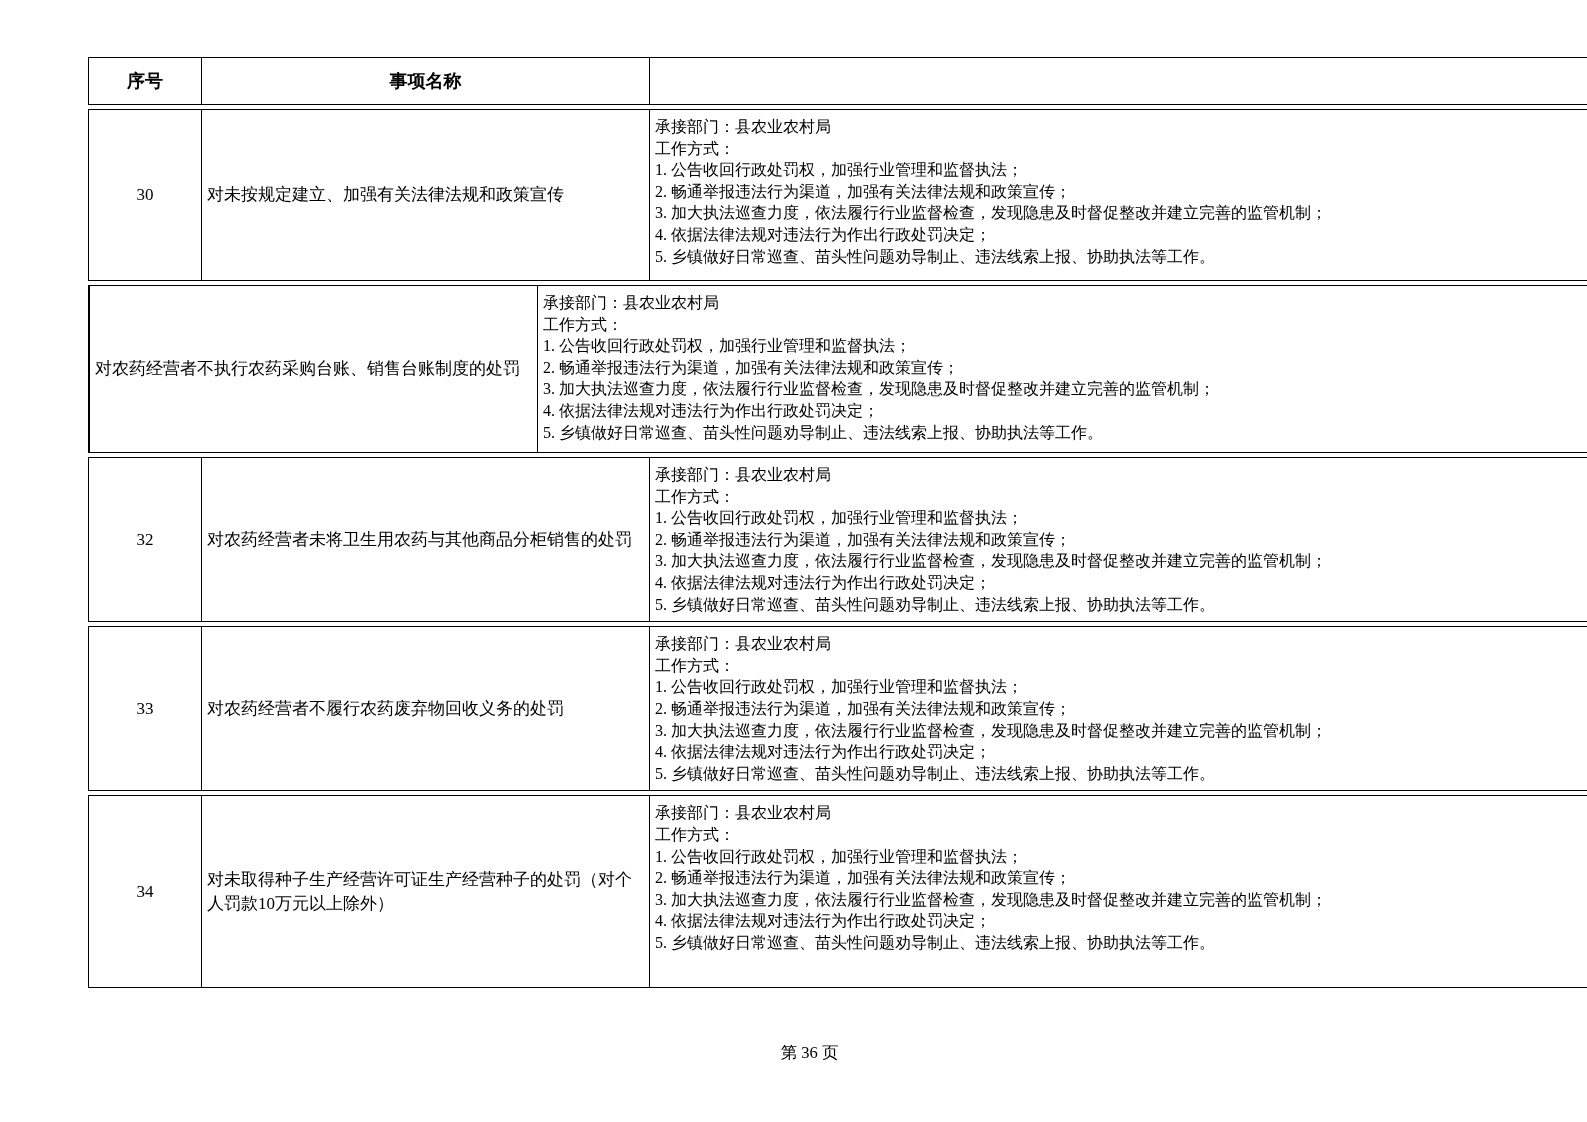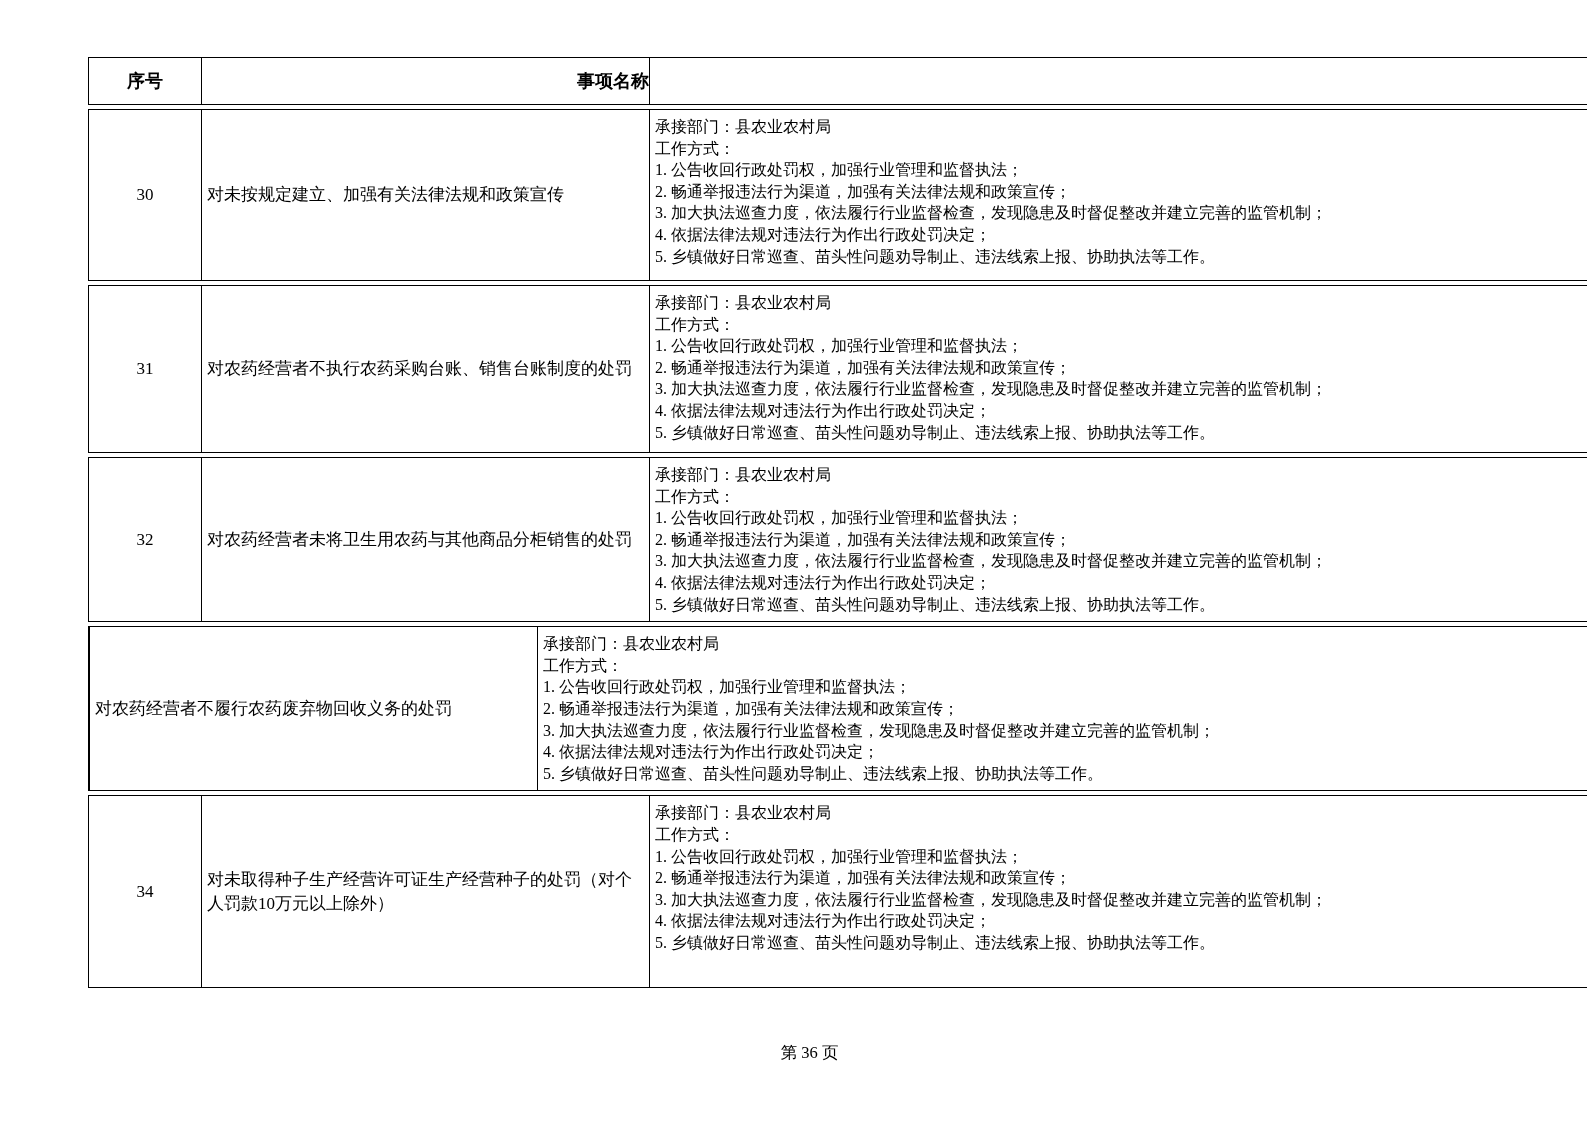--- a/index.html
+++ b/index.html
@@ -60,7 +60,7 @@
     line-height: 21.6px;
   }
   .thead .c-name, .thead .c-detail {
-    justify-content: flex-end;
+    justify-content: center;
     align-items: center;
     padding: 0;
     text-align: center;

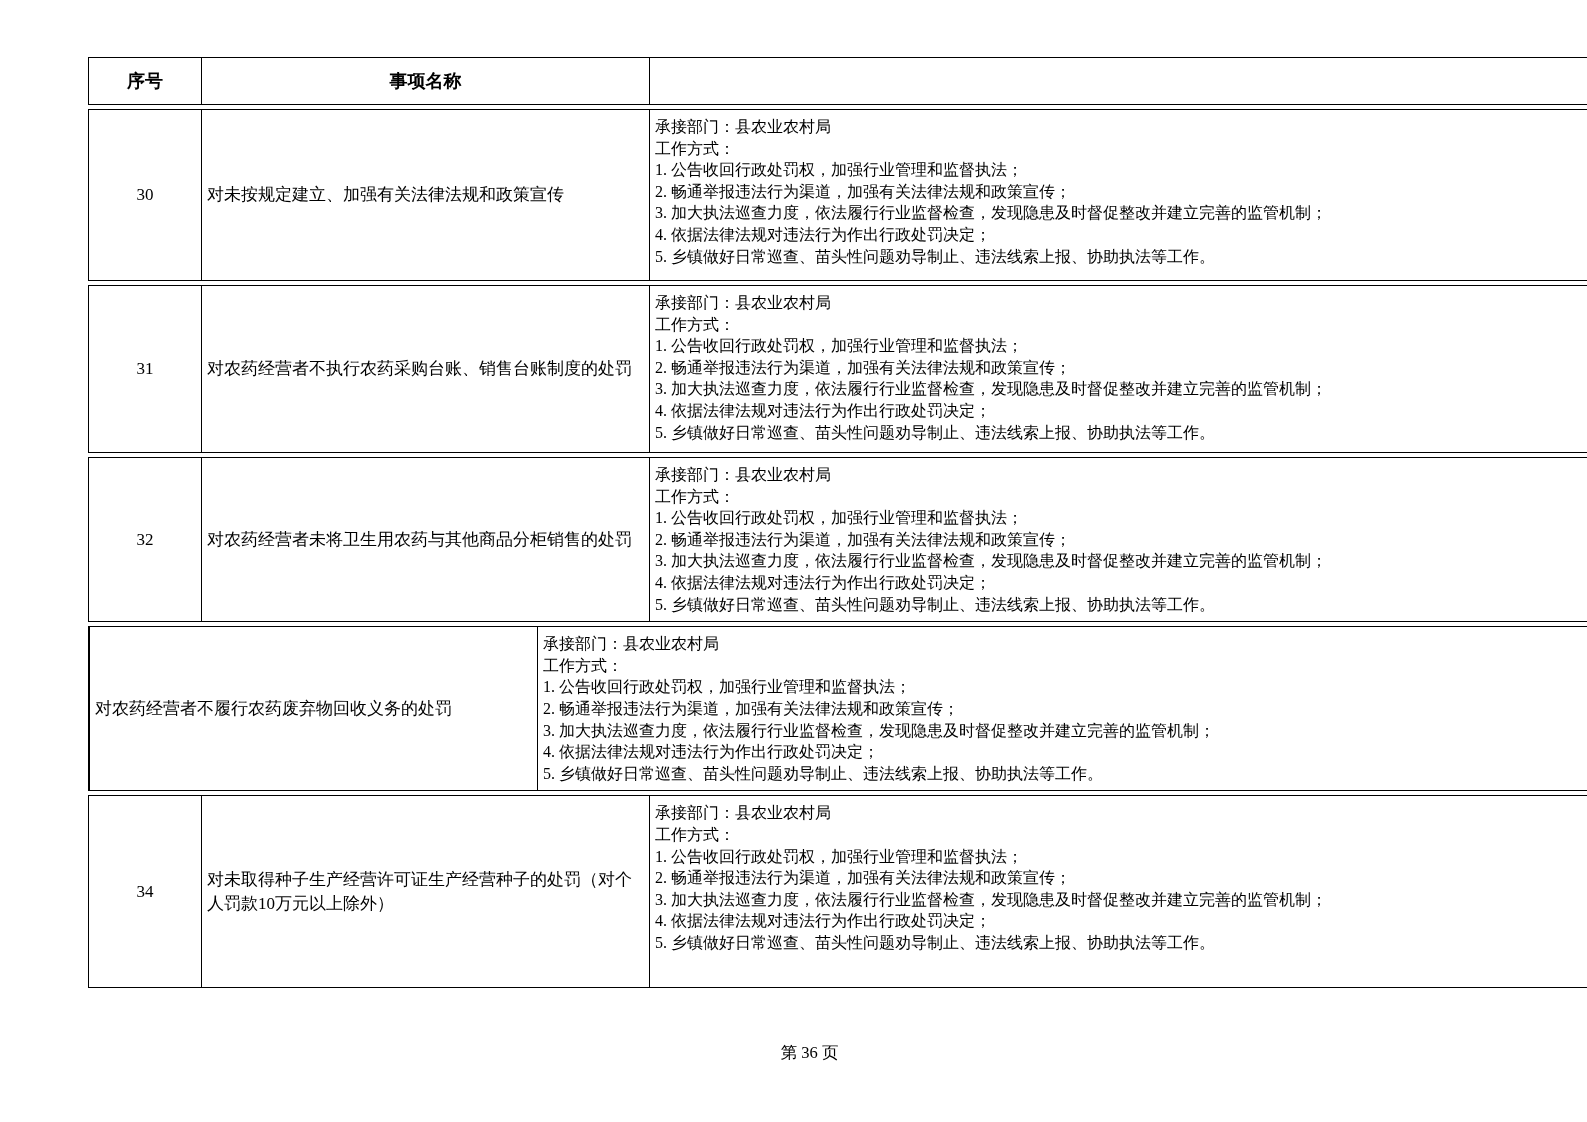--- a/index.html
+++ b/index.html
@@ -108,9 +108,6 @@
   </div>
 
   <div class="trow r1">
-    <div class="c-no">
-      <span>31</span>
-    </div>
     <div class="c-name">
       <span>对农药经营者不执行农药采购台账、销售台账制度的处罚</span>
     </div>

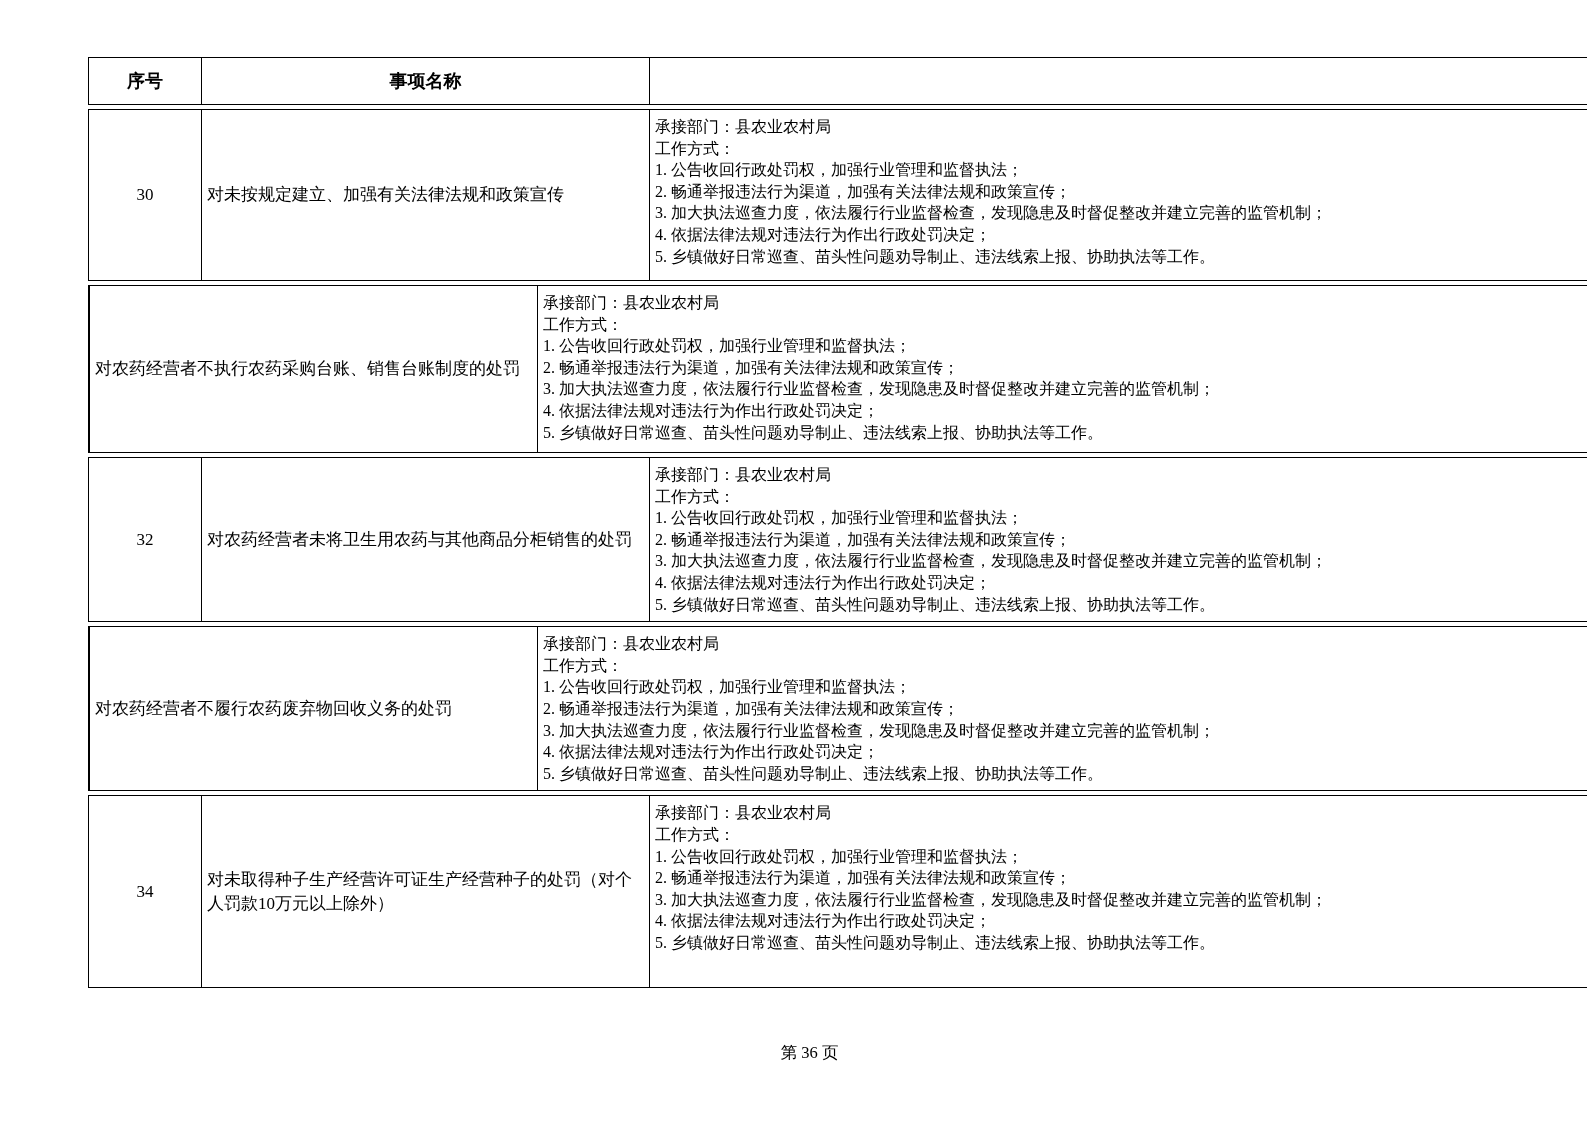--- a/index.html
+++ b/index.html
@@ -141,6 +141,9 @@
   </div>
 
   <div class="trow r3">
+    <div class="c-no">
+      <span>33</span>
+    </div>
     <div class="c-name">
       <span>对农药经营者不履行农药废弃物回收义务的处罚</span>
     </div>

